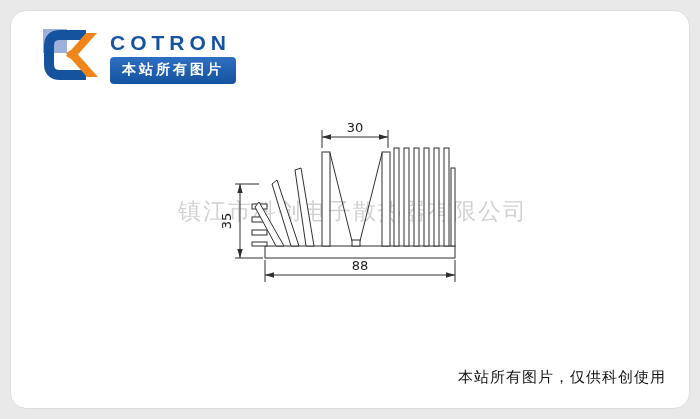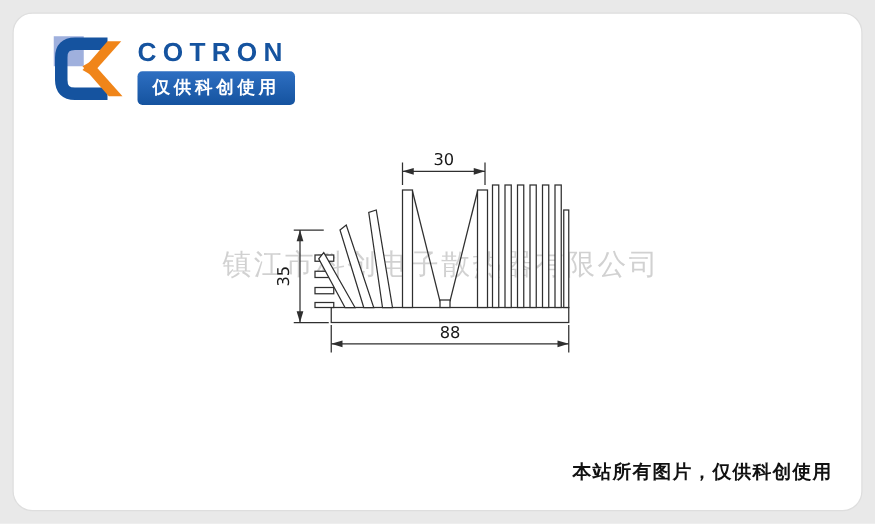--- a/index.html
+++ b/index.html
@@ -77,7 +77,7 @@
   </svg>
   <div class="logo-text">
     <div class="brand">COTRON</div>
-    <div class="banner">仅供科创使用</div>
+    <div class="banner">本站所有图片</div>
   </div>
 </div>
 

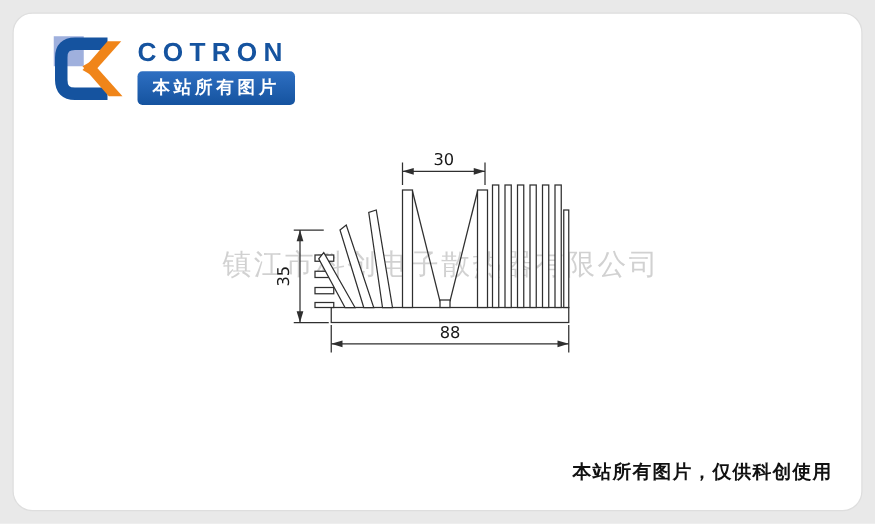--- a/index.html
+++ b/index.html
@@ -57,7 +57,7 @@
   
   .footer-notice {
     position:absolute; right:34px; bottom:32px;
-    font-size:15px; font-weight:700; color:#111111;
+    font-size:15px; font-weight:400; color:#111111;
     letter-spacing:1px;
     z-index:5;
     margin-left:29px;

